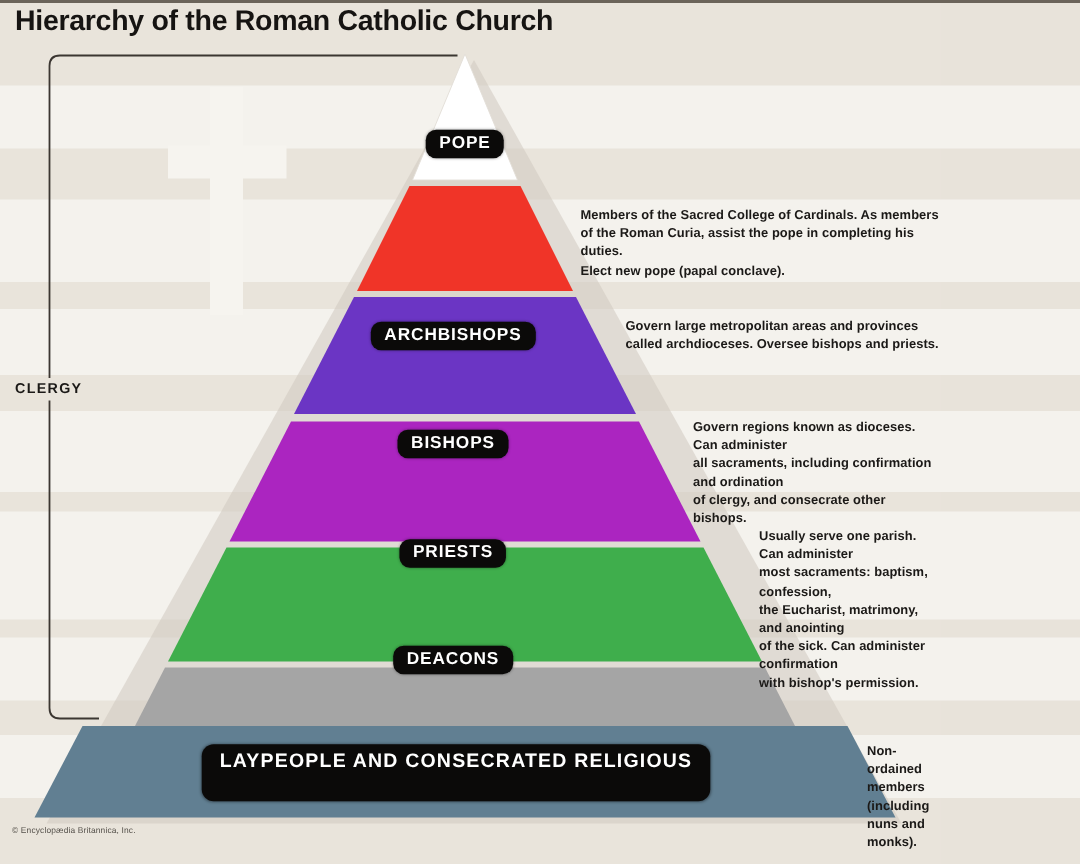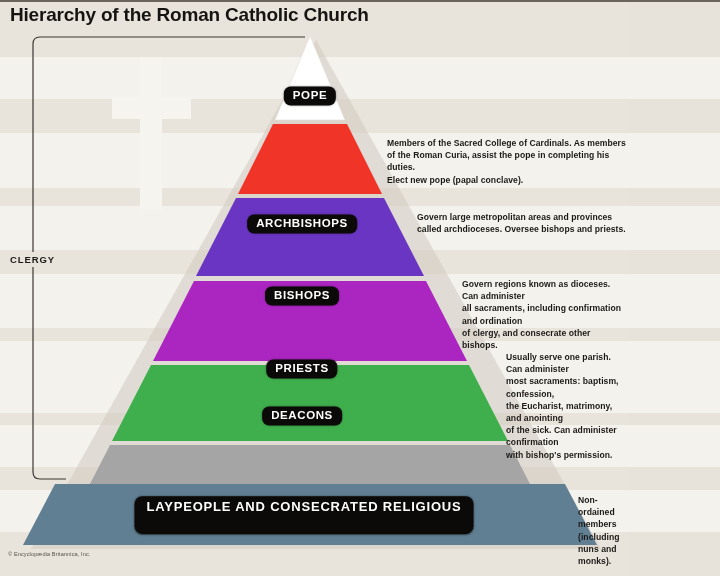--- a/index.html
+++ b/index.html
@@ -160,7 +160,7 @@
   <div class="pill" style="left:302px; top:224px;">ARCHBISHOPS</div>
   <div class="pill" style="left:302px; top:296px;">BISHOPS</div>
   <div class="pill" style="left:302px; top:369px;text-align:center;">PRIESTS</div>
-  <div class="pill" style="left:302px; top:416px;">DEACONS</div>
+  <div class="pill" style="left:302px; top:440px;">DEACONS</div>
   <div class="pill big" style="left:304px; top:515px;">LAYPEOPLE AND CONSECRATED RELIGIOUS</div>
 
   <div class="note" style="left:387px; top:137px;">Members of the Sacred College of Cardinals. As members

